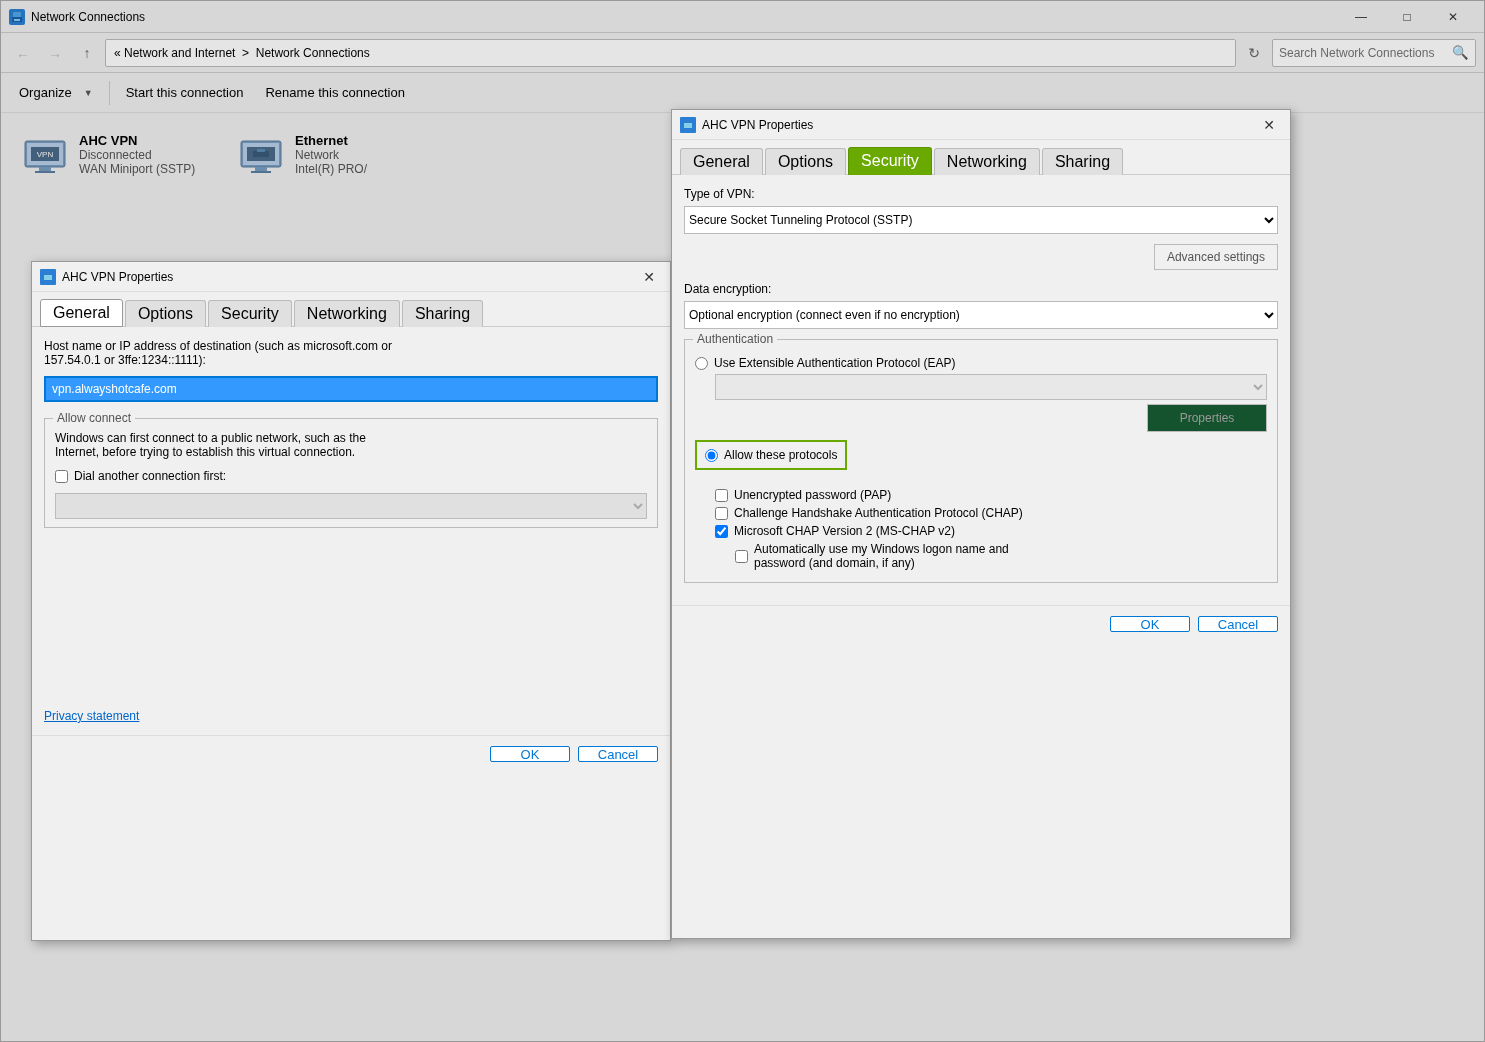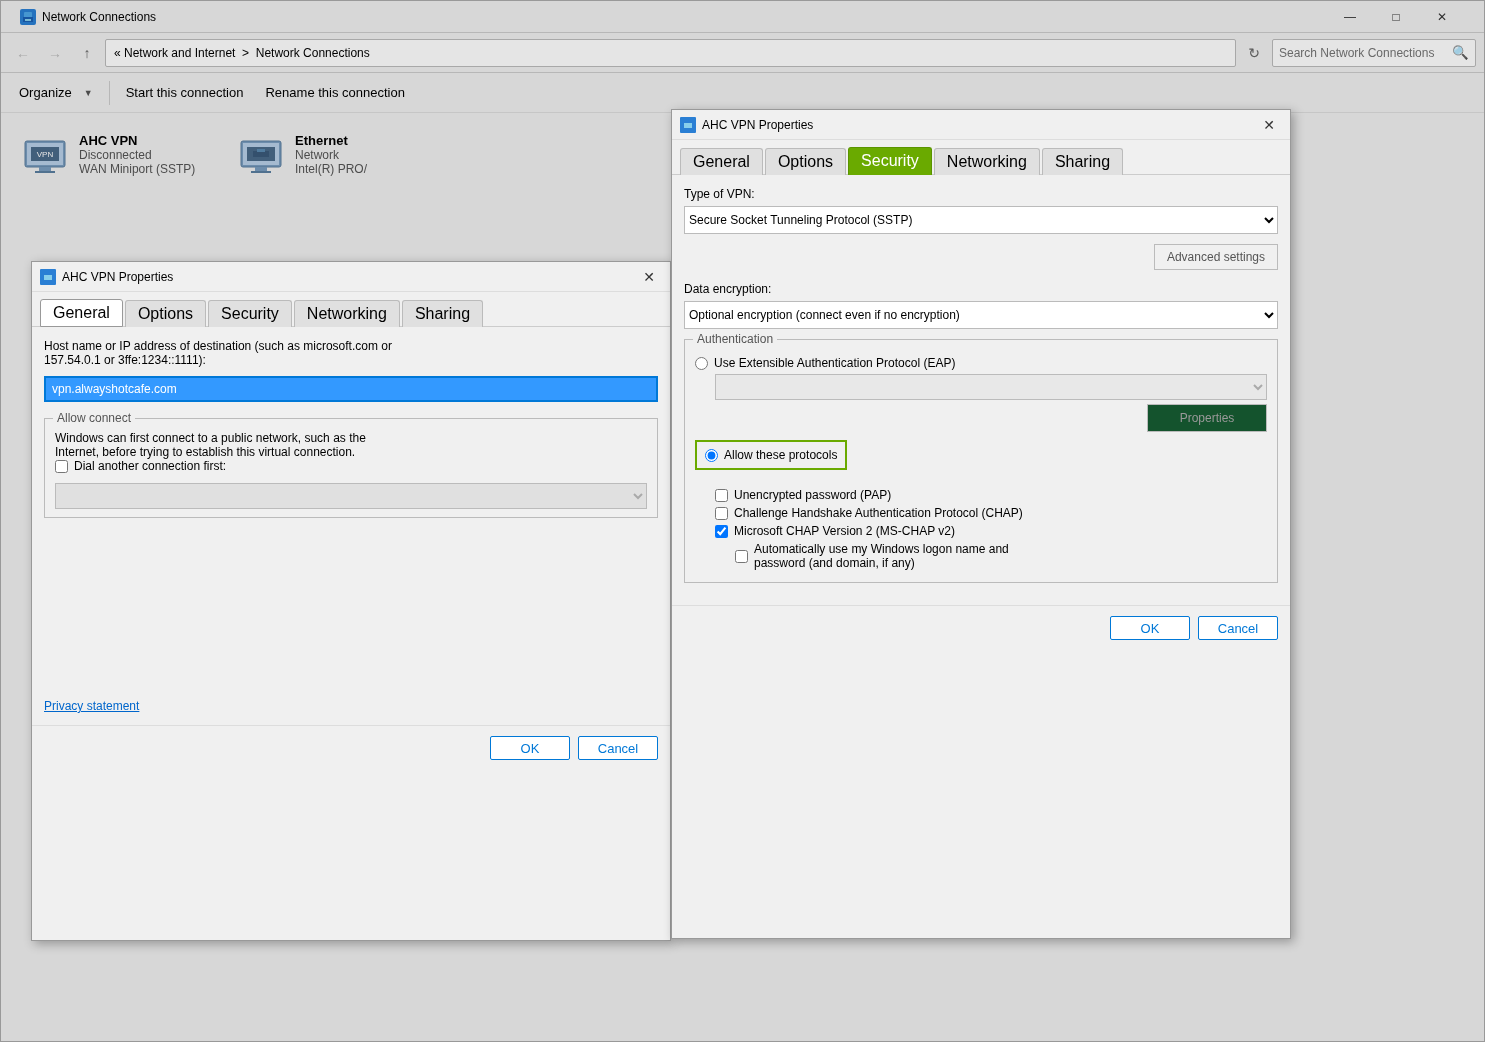--- a/index.html
+++ b/index.html
@@ -29,7 +29,7 @@
       align-items: center;
       height: 32px;
       background: #f0f0f0;
-      padding: 0 19px;
+      padding: 0 8px;
       border-bottom: 1px solid #ccc;
     }
     .title-bar-icon {

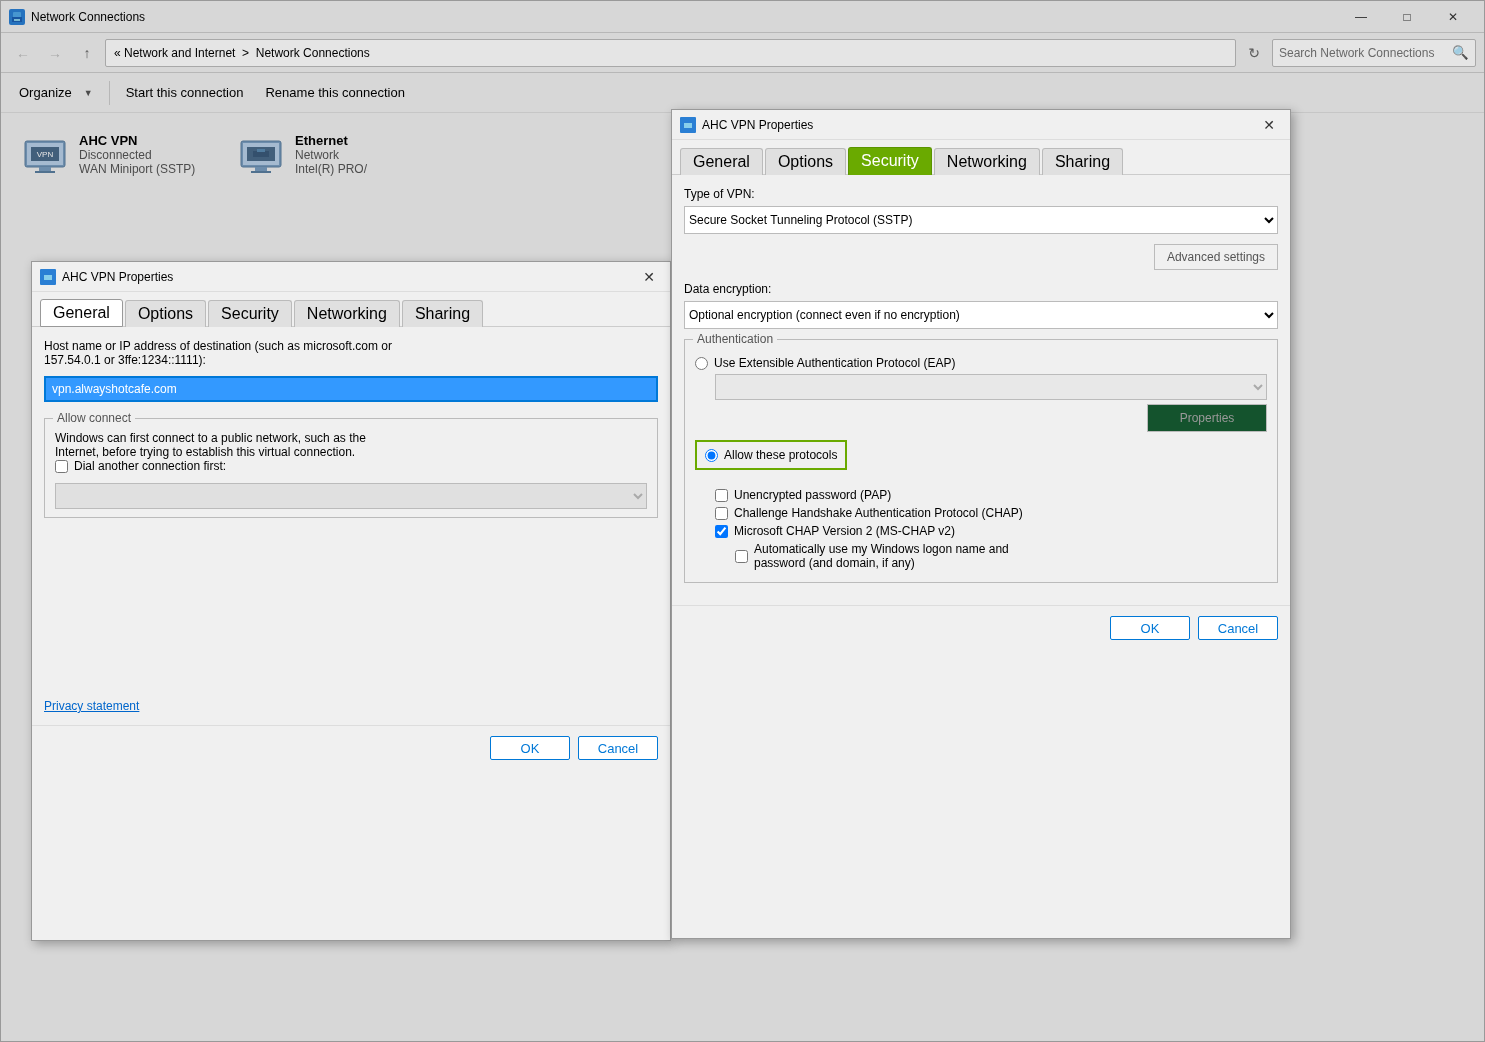--- a/index.html
+++ b/index.html
@@ -534,7 +534,7 @@
 
       <div class="group-box" style="margin-top: 16px;">
         <span class="group-box-label">Allow connect</span>
-        <p style="font-size:12px; margin-bottom: 0; margin-top:4px;">Windows can first connect to a public network, such as the<br>Internet, before trying to establish this virtual connection.</p>
+        <p style="font-size:12px; margin-bottom: 10px; margin-top:4px;">Windows can first connect to a public network, such as the<br>Internet, before trying to establish this virtual connection.</p>
         <div class="checkbox-row">
           <input type="checkbox" style="">
           <label>Dial another connection first:</label>

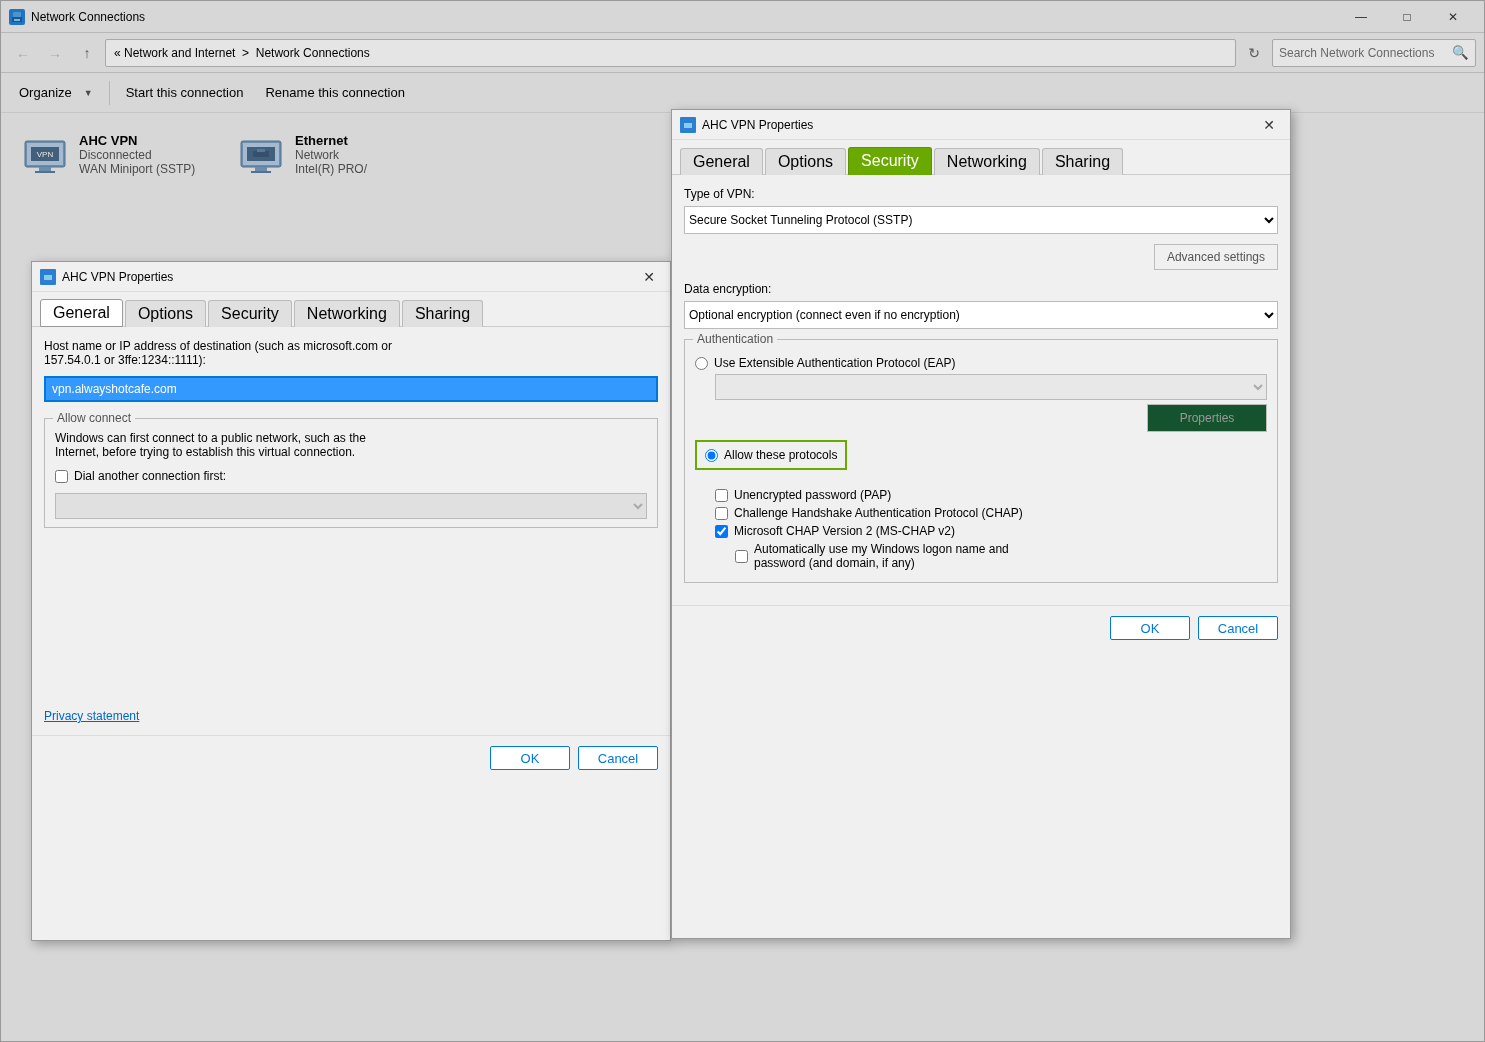--- a/index.html
+++ b/index.html
@@ -340,7 +340,7 @@
     }
     .btn {
       min-width: 80px;
-      height: 24px;
+      height: 16px;
       padding: 0 0;
       border: 1px solid #0078d7;
       background: white;

